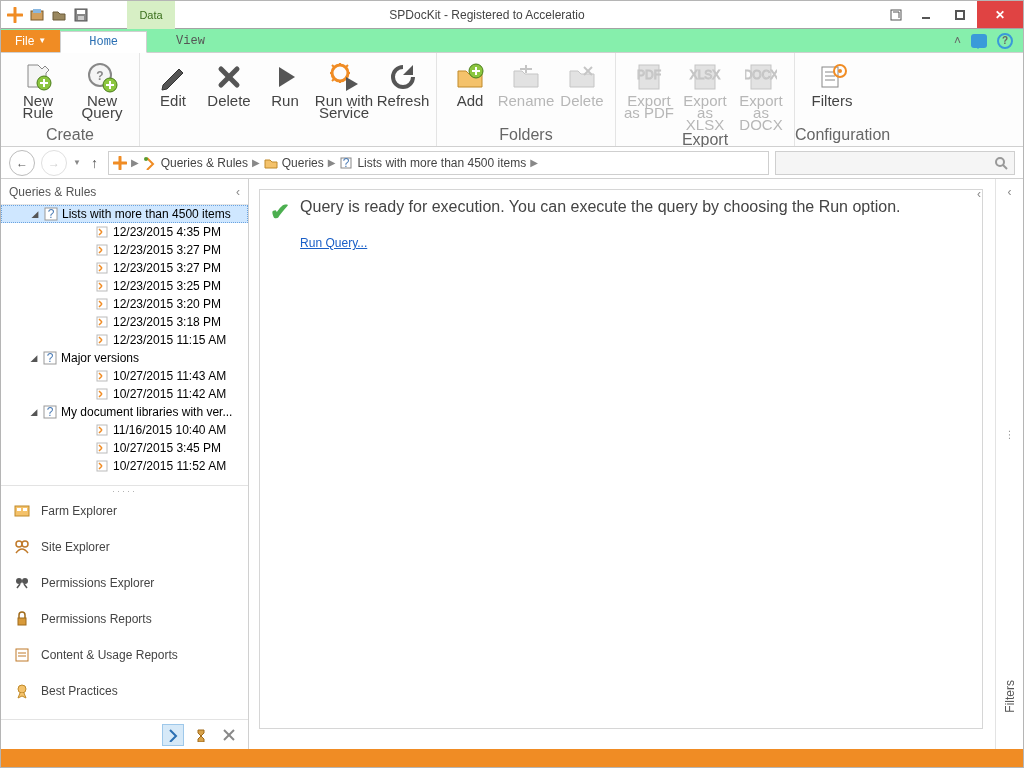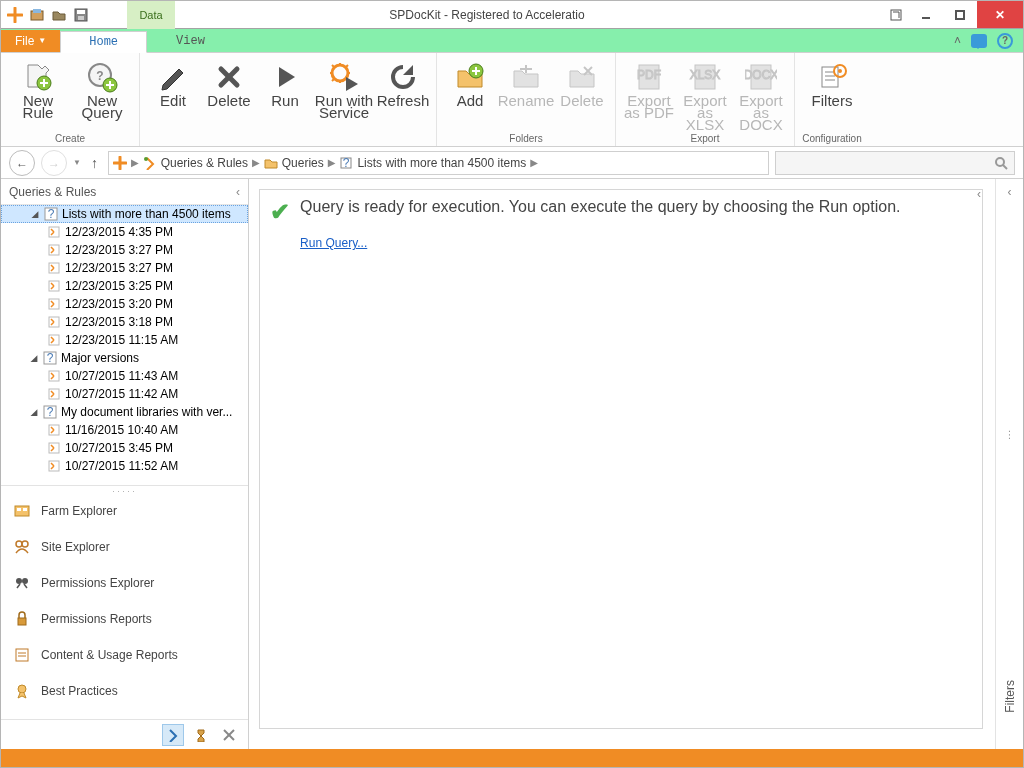--- a/index.html
+++ b/index.html
@@ -34,7 +34,7 @@
 .ribbon { height: 94px; background: #fdfdfd; border-bottom: 1px solid #d0d0d0; display: flex; }
 .ribbon-group { display: flex; flex-direction: column; border-right: 1px solid #e4e4e4; }
 .ribbon-items { flex: 1; display: flex; align-items: flex-start; padding: 4px 6px 0; gap: 2px; }
-.ribbon-label { text-align: center; font-size: 10px; color: #666; padding-bottom: 2px; }
+.ribbon-label { text-align: center; font-size: 16px; color: #666; padding-bottom: 2px; }
 .rbtn { display: flex; flex-direction: column; align-items: center; justify-content: flex-start; width: 54px; padding-top: 4px; gap: 2px; text-align: center; }
 .rbtn.big { width: 62px; }
 .rbtn .ic { width: 32px; height: 32px; position: relative; }

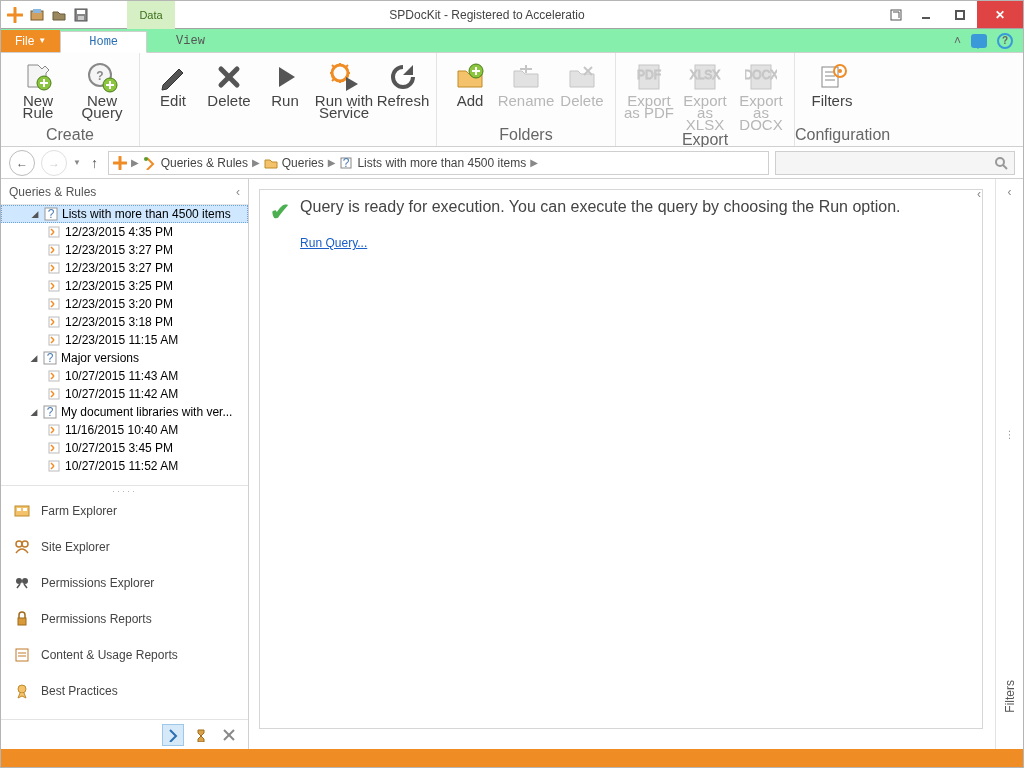--- a/index.html
+++ b/index.html
@@ -64,7 +64,7 @@
 .tree .qicon { width:14px; height:14px; }
 .tree .sel { background:#cfe7ff; border:1px dotted #6aa3e0; }
 .tree .lvl1 { padding-left: 28px; }
-.tree .lvl2 { padding-left: 32px; }
+.tree .lvl2 { padding-left: 80px; }
 .tree-splitter { height:8px; text-align:center; color:#aaa; font-size:9px; letter-spacing:2px; border-top:1px solid #e3e3e3;}
 
 .nav-list { flex:1; display:flex; flex-direction:column; }

